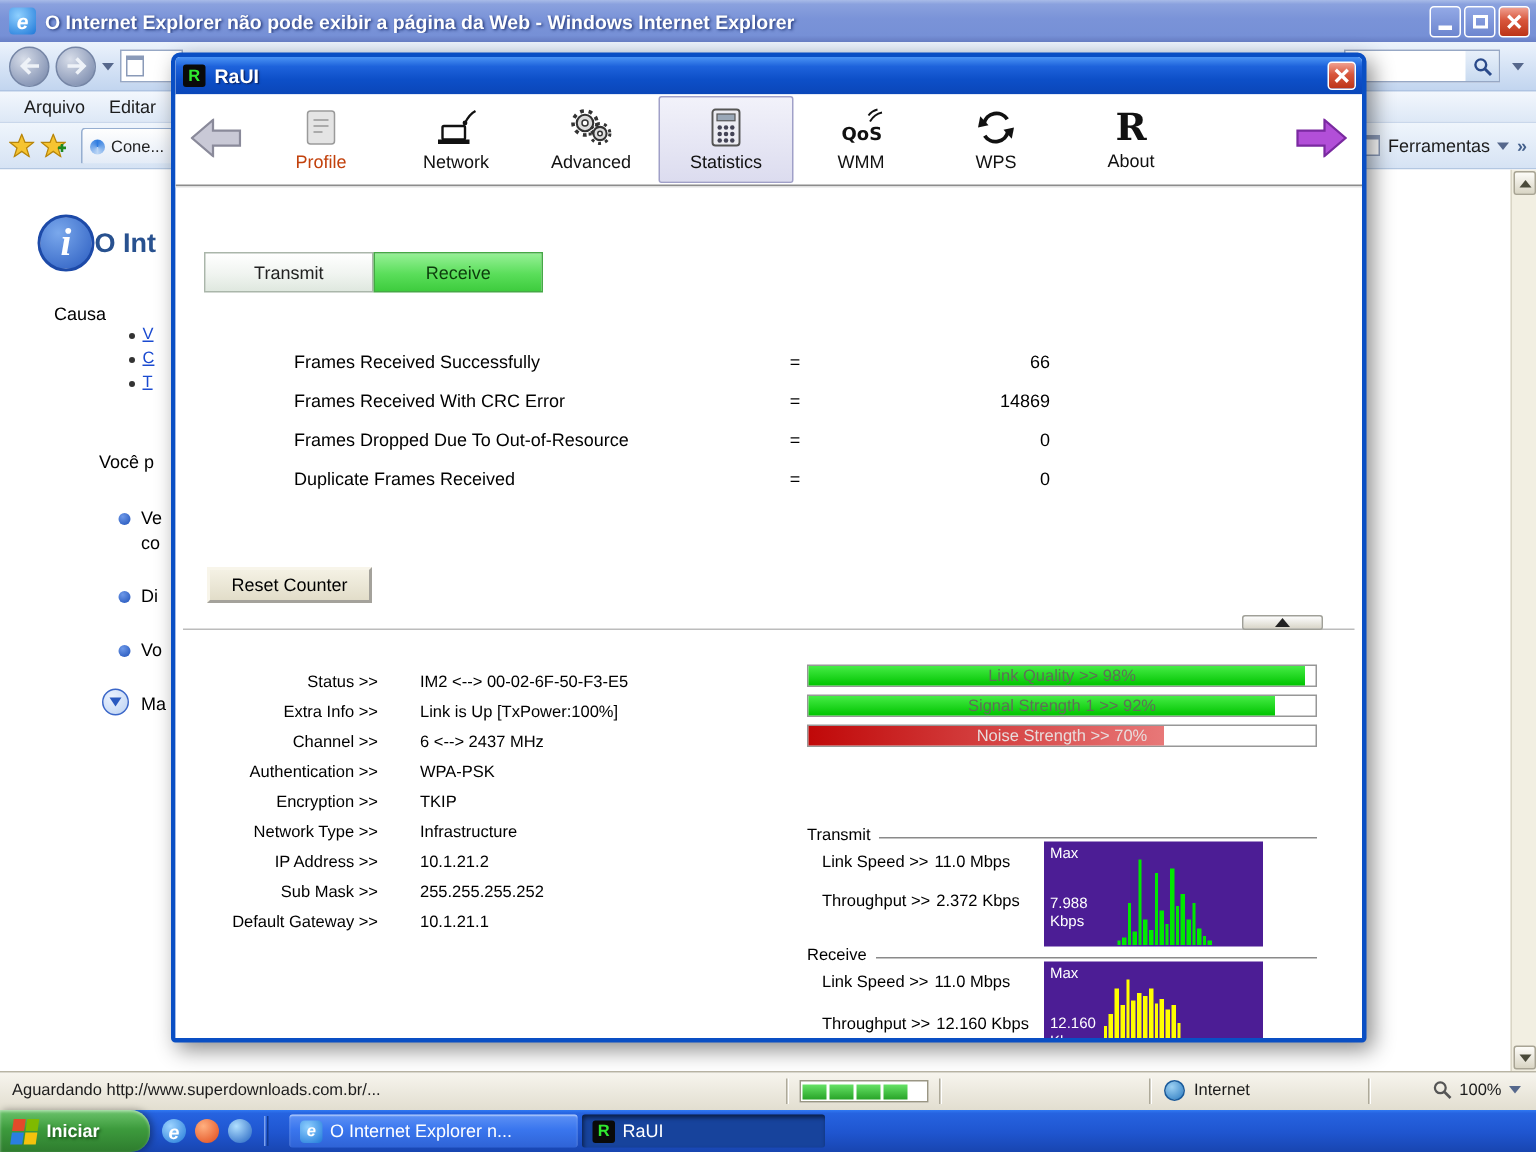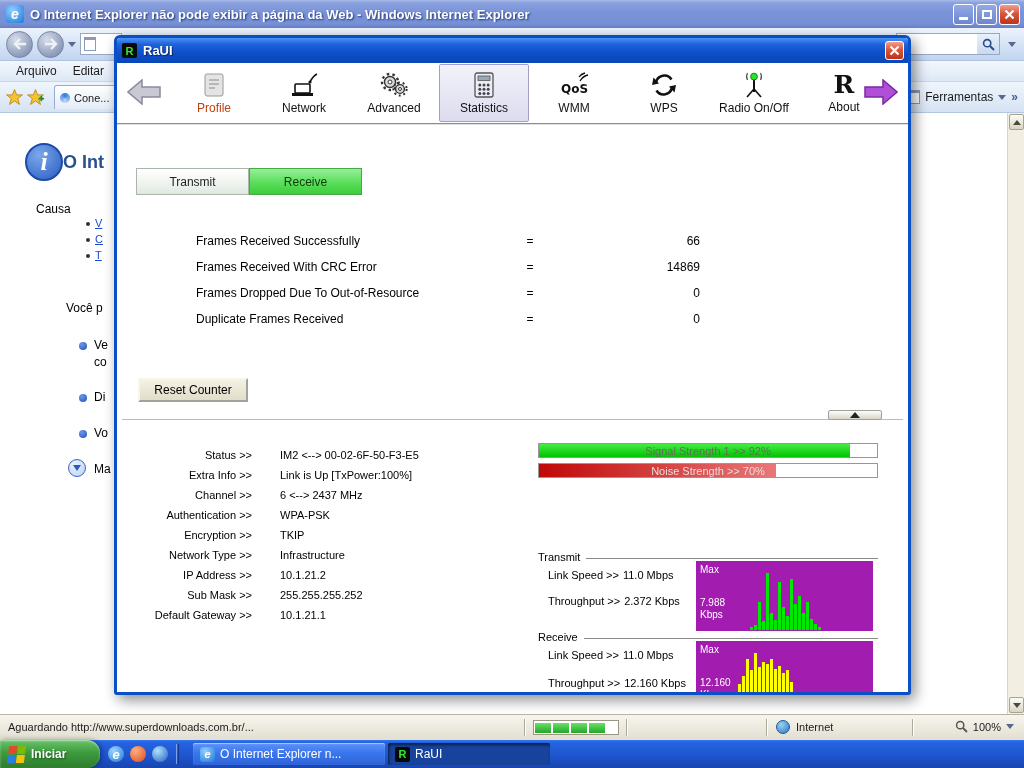--- a/index.html
+++ b/index.html
@@ -355,16 +355,6 @@
             <span>WPS</span>
           </div>
           <div class="titem">
-            <svg width="22" height="26" viewBox="0 0 22 26">
-                <line x1="11" y1="8" x2="11" y2="20" stroke="#111" stroke-width="2"></line>
-                <line x1="4" y1="25" x2="11" y2="17" stroke="#111" stroke-width="1.6"></line>
-                <line x1="18" y1="25" x2="11" y2="17" stroke="#111" stroke-width="1.6"></line>
-                <circle cx="11" cy="4.6" r="3.4" fill="#2ce02c" stroke="#0a8a0a"></circle>
-                <path d="M4.5 8 Q2.5 4.5 4.5 1 M17.5 8 Q19.5 4.5 17.5 1" stroke="#555" fill="none" stroke-width="1.2"></path>
-              </svg>
-            <span>Radio On/Off</span>
-          </div>
-          <div class="titem">
             <span class="about-r">R</span>
             <span>About</span>
           </div>

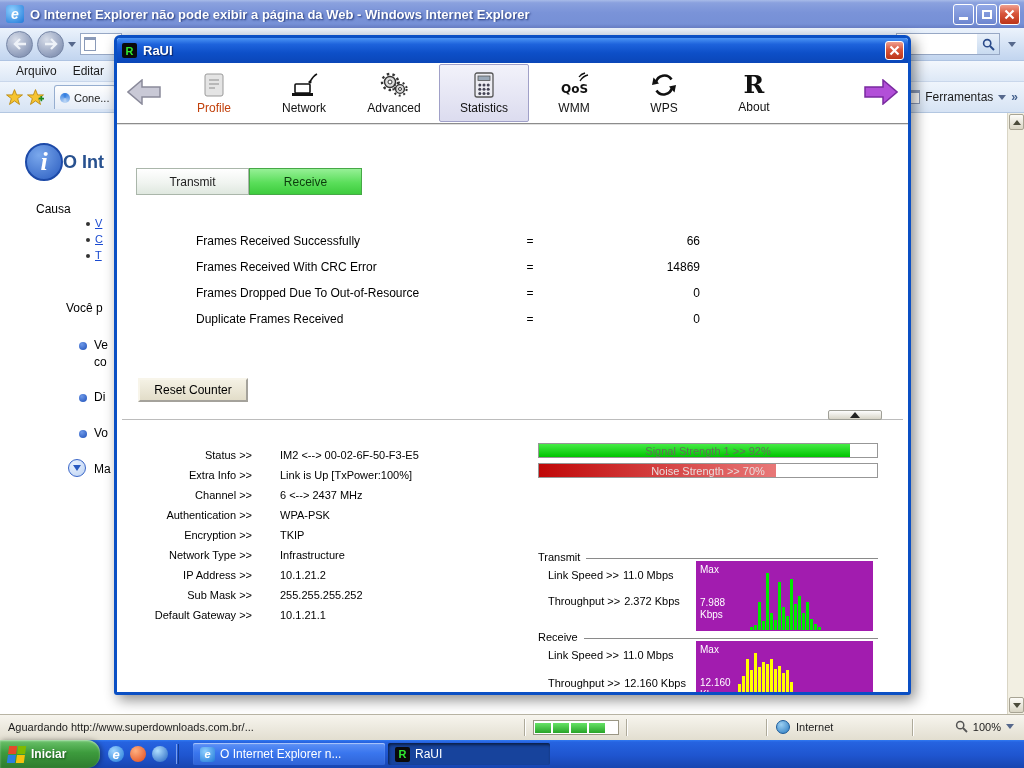--- a/index.html
+++ b/index.html
@@ -442,6 +442,10 @@
 
       <div class="qbars">
         <div class="qbar">
+            <span class="qfill green" style="width: 98%;"></span>
+            <span class="qtext">Link Quality &gt;&gt; 98%</span>
+          </div>
+        <div class="qbar">
             <span class="qfill green" style="width: 92%;"></span>
             <span class="qtext">Signal Strength 1 &gt;&gt; 92%</span>
           </div>

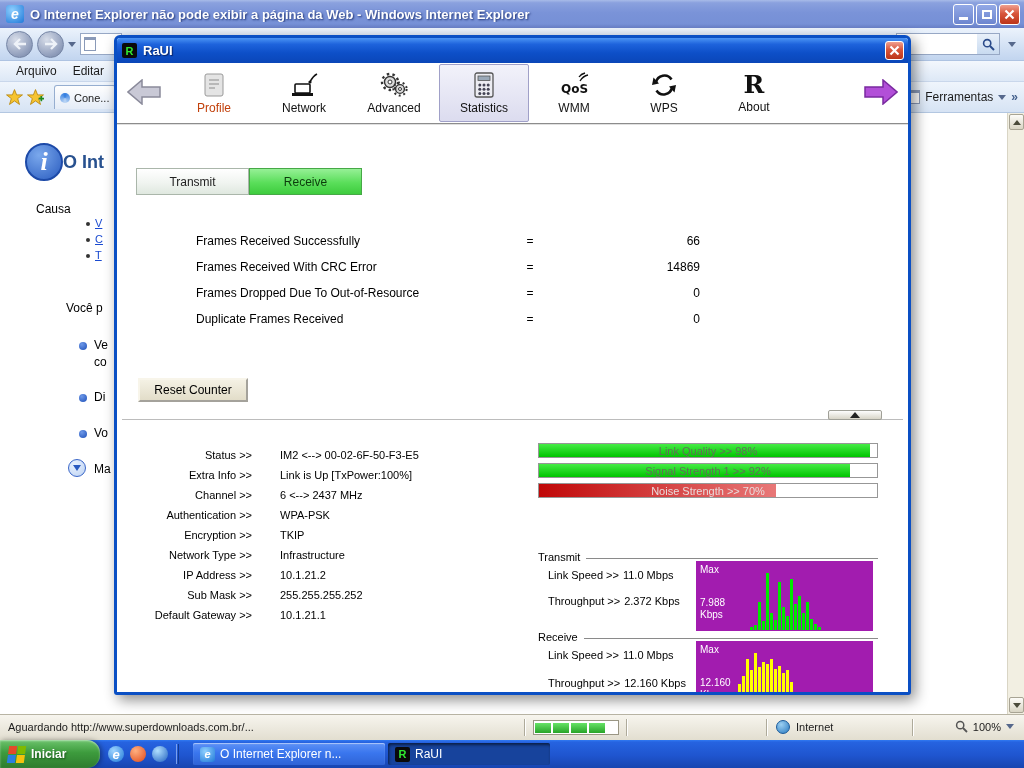--- a/index.html
+++ b/index.html
@@ -107,7 +107,7 @@
   .sect-head{position:absolute;width:340px;display:flex;align-items:center;gap:6px;font-size:11px;color:#000}
   .sect-line{flex:1;border-top:1px solid #8a8a8a;margin-top:2px}
   .sect-row{position:absolute;font-size:11px;color:#000;display:flex;gap:4px}
-  .chart{position:absolute;left:579px;width:177px;height:70px;background:#a21caf}
+  .chart{position:absolute;left:579px;width:146px;height:70px;background:#4c1d95}
   .chart .cmax{position:absolute;left:4px;top:3px;color:#fff;font-size:10px}
   .chart .cpeak{position:absolute;left:4px;top:36px;color:#fff;font-size:10px;line-height:12px}
   .chart .bars{position:absolute;left:2px;right:2px;top:12px;bottom:1px;display:flex;align-items:flex-end;gap:1px}

